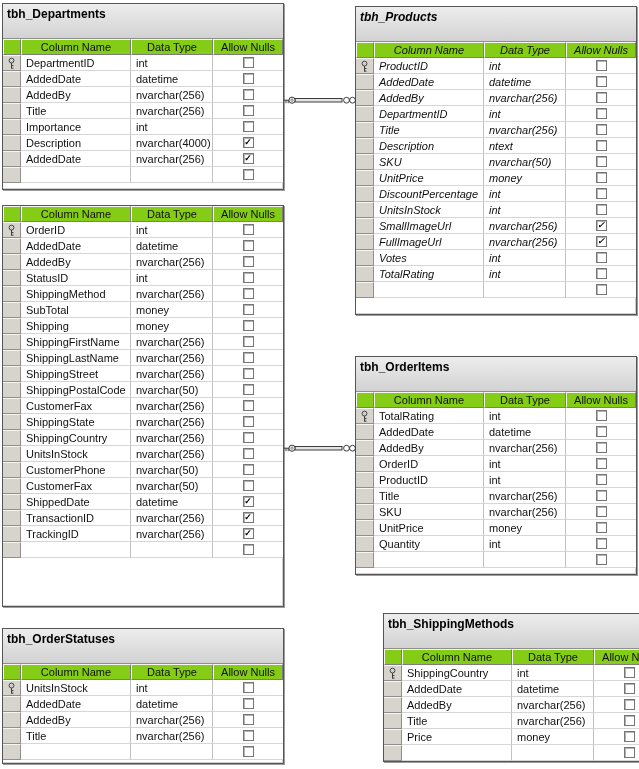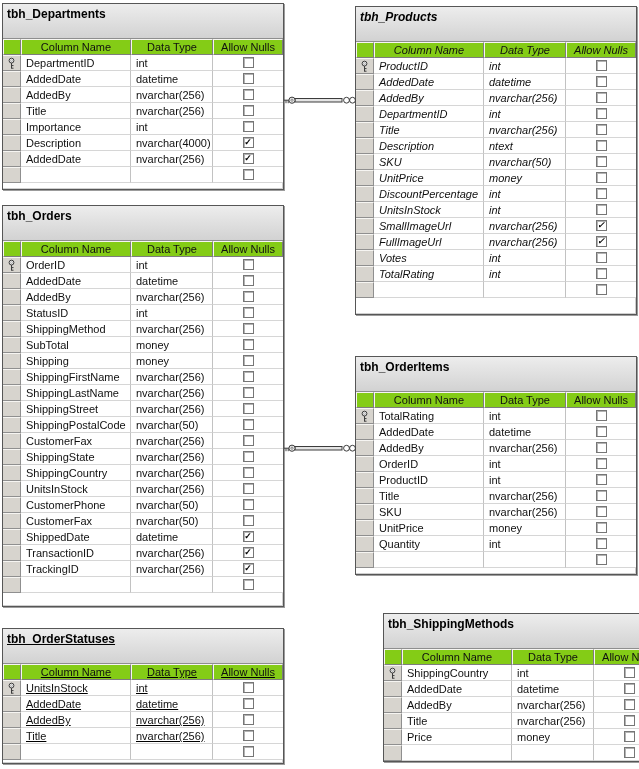--- a/index.html
+++ b/index.html
@@ -210,7 +210,6 @@
   </div>
 
   <div class="twin t-orders">
-    <div class="caption">tbh_Orders</div>
     <div class="grid">
         <div class="cell h"></div>
         <div class="cell h">Column Name</div>

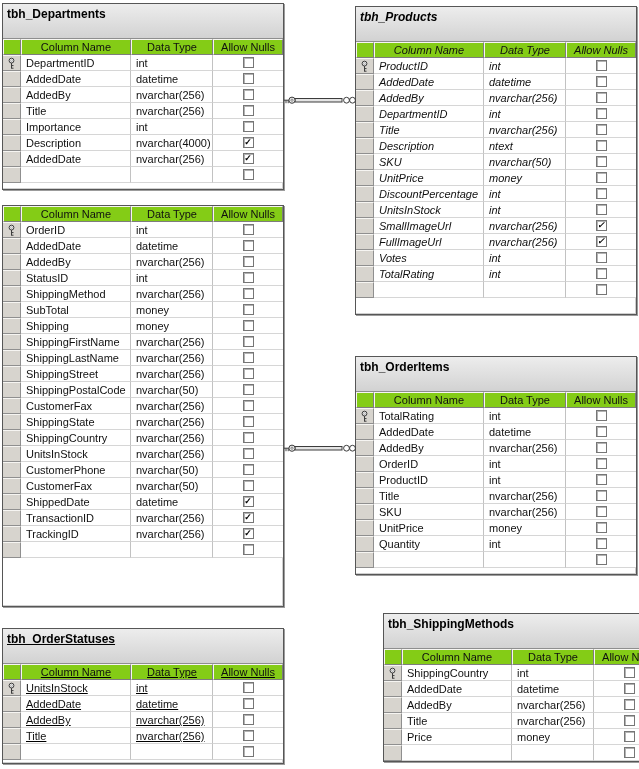--- a/index.html
+++ b/index.html
@@ -29,7 +29,7 @@
   .t-products      {left:355px;top:6px;  width:282px;height:309px;font-style:italic;}
   .t-orders        {left:2px;  top:205px;width:282px;height:402px;}
   .t-orderitems    {left:355px;top:356px;width:282px;height:219px;}
-  .t-orderstatuses {left:2px;  top:628px;width:282px;height:136px;text-decoration:underline;}
+  .t-orderstatuses {left:2px;  top:628px;width:282px;height:136px;}
   .t-shippingmethods{left:335px;top:613px;width:282px;height:149px;margin-left:48px;}
   .rel-1{left:283px;top:94px;}
   .rel-2{left:283px;top:442px;}

